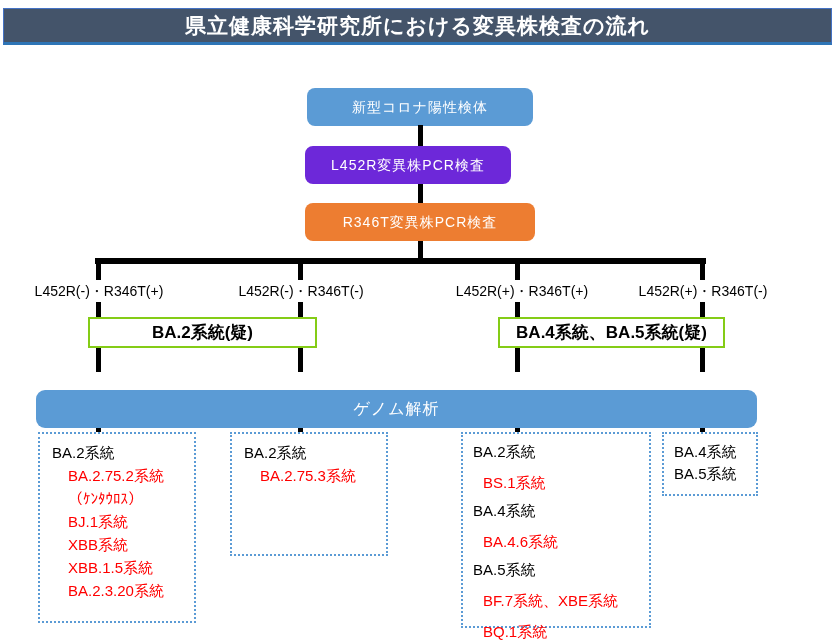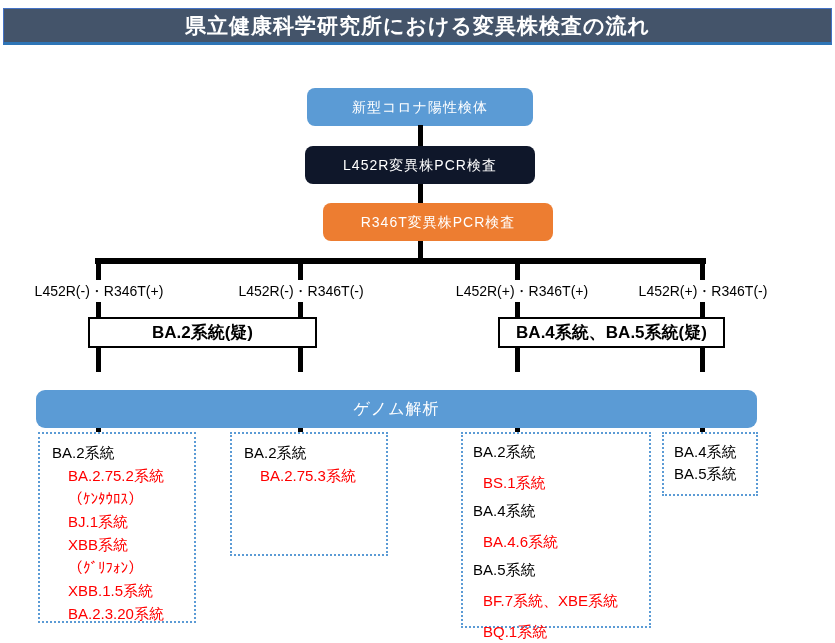--- a/index.html
+++ b/index.html
@@ -20,7 +20,7 @@
     font-size:14px;letter-spacing:1px;
   }
   .box-specimen{left:307px;top:88px;width:226px;height:38px;line-height:38px;background:#5B9BD5;}
-  .box-l452r{left:305px;top:146px;width:230px;height:38px;line-height:38px;background:#0f172a;}
+  .box-l452r{left:305px;top:146px;width:206px;height:38px;line-height:38px;background:#6d28d9;}
   .box-r346t{left:323px;top:203px;width:230px;height:38px;line-height:38px;background:#ED7D31;}
   
   .vline,.hline{position:absolute;background:#000;z-index:1;}

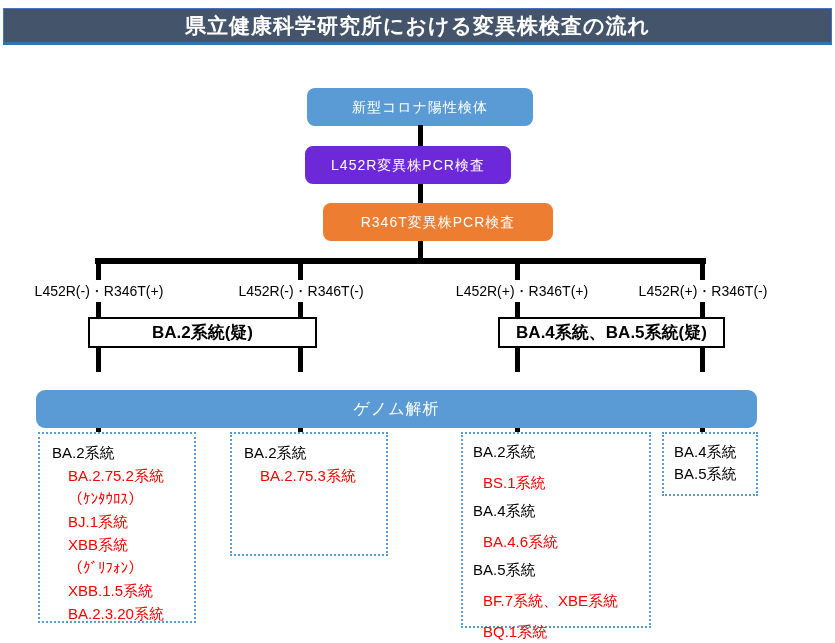--- a/index.html
+++ b/index.html
@@ -21,7 +21,7 @@
   }
   .box-specimen{left:307px;top:88px;width:226px;height:38px;line-height:38px;background:#5B9BD5;}
   .box-l452r{left:305px;top:146px;width:206px;height:38px;line-height:38px;background:#6d28d9;}
-  .box-r346t{left:323px;top:203px;width:230px;height:38px;line-height:38px;background:#ED7D31;}
+  .box-r346t{left:305px;top:203px;width:230px;height:38px;line-height:38px;background:#ED7D31;}
   
   .vline,.hline{position:absolute;background:#000;z-index:1;}
   .vline{width:5px;}

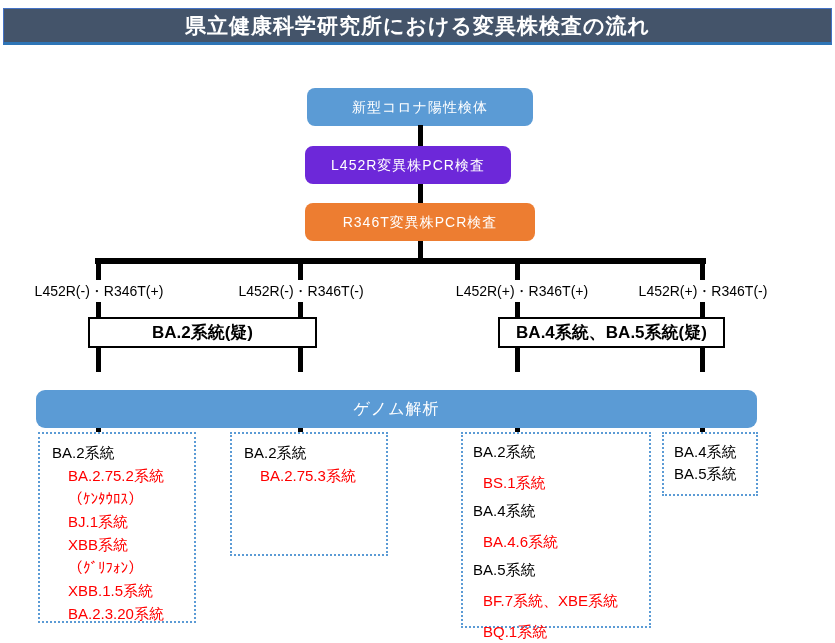--- a/index.html
+++ b/index.html
@@ -33,7 +33,7 @@
   }
   
   .suspectbox{
-    position:absolute;top:317px;height:27px;background:#fff;border:2px solid #000000;z-index:2;
+    position:absolute;top:317px;height:27px;background:#fff;border:2px solid #84cc16;z-index:2;
     font-size:17px;color:#000;font-weight:600;text-align:center;line-height:27px;
   }
   .suspect-left{left:88px;width:225px;}

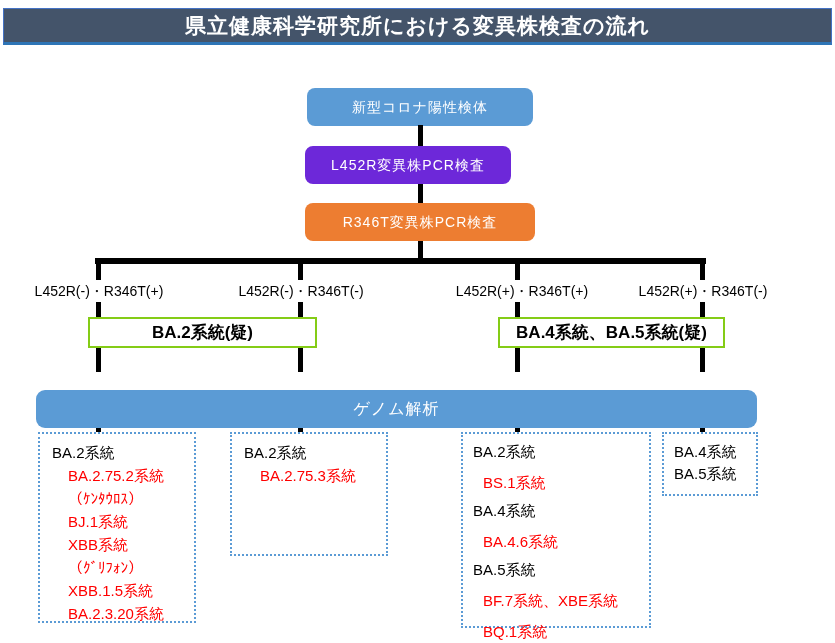--- a/index.html
+++ b/index.html
@@ -107,7 +107,6 @@
     <div class="line t-red">（ｹﾝﾀｳﾛｽ）</div>
     <div class="line t-red">BJ.1系統</div>
     <div class="line t-red">XBB系統</div>
-    <div class="line t-red">（ｸﾞﾘﾌｫﾝ）</div>
     <div class="line t-red">XBB.1.5系統</div>
     <div class="line t-red">BA.2.3.20系統</div>
   </div>

